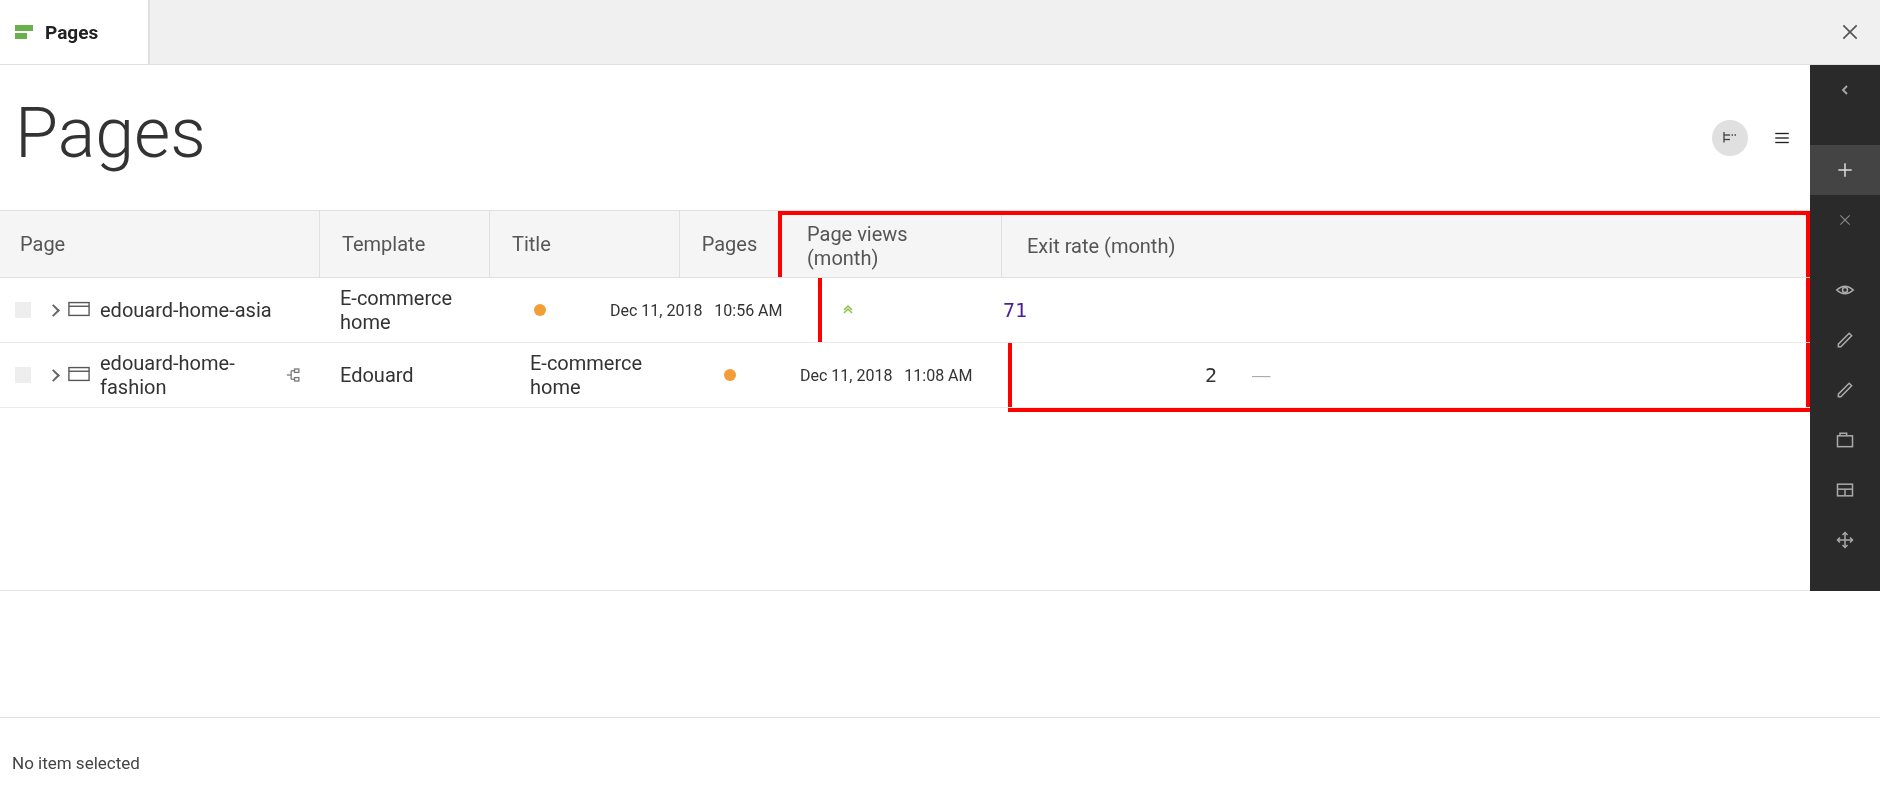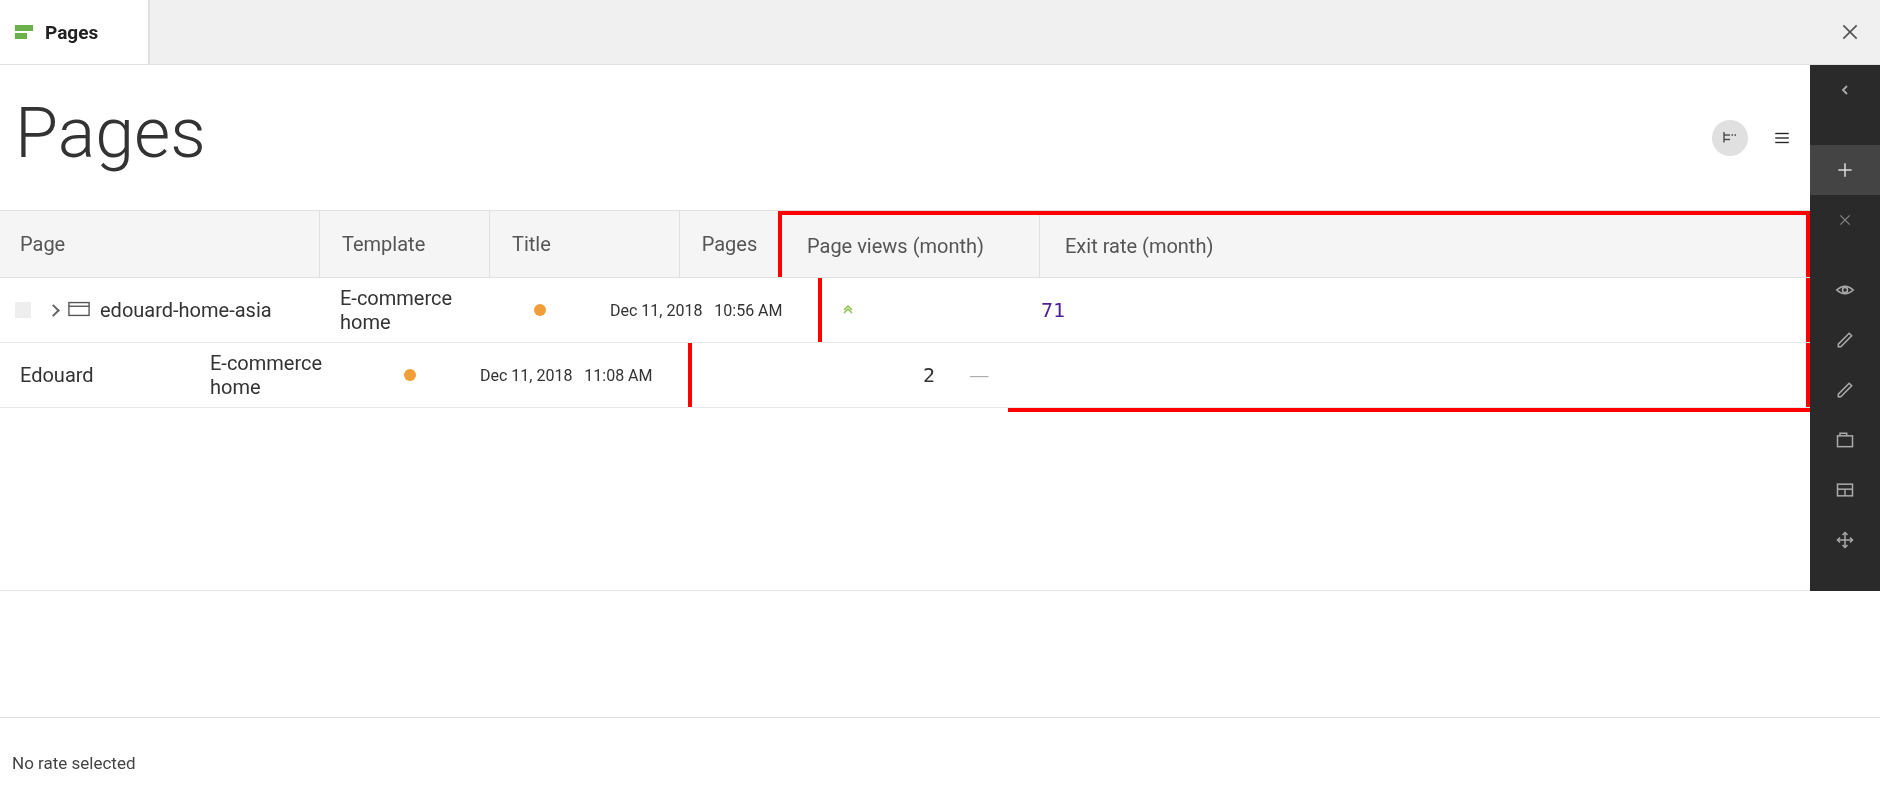--- a/index.html
+++ b/index.html
@@ -123,7 +123,7 @@
     .c-template { width: 170px; padding-left: 22px; }
     .c-status { width: 100px; justify-content: center; padding: 0; }
     .c-mod { width: 230px; }
-    .c-views { width: 258px; padding-left: 25px; }
+    .c-views { width: 220px; padding-left: 25px; }
     .c-exit { flex: 1; padding-left: 25px; }
     .highlight-wrap {
       display: flex;

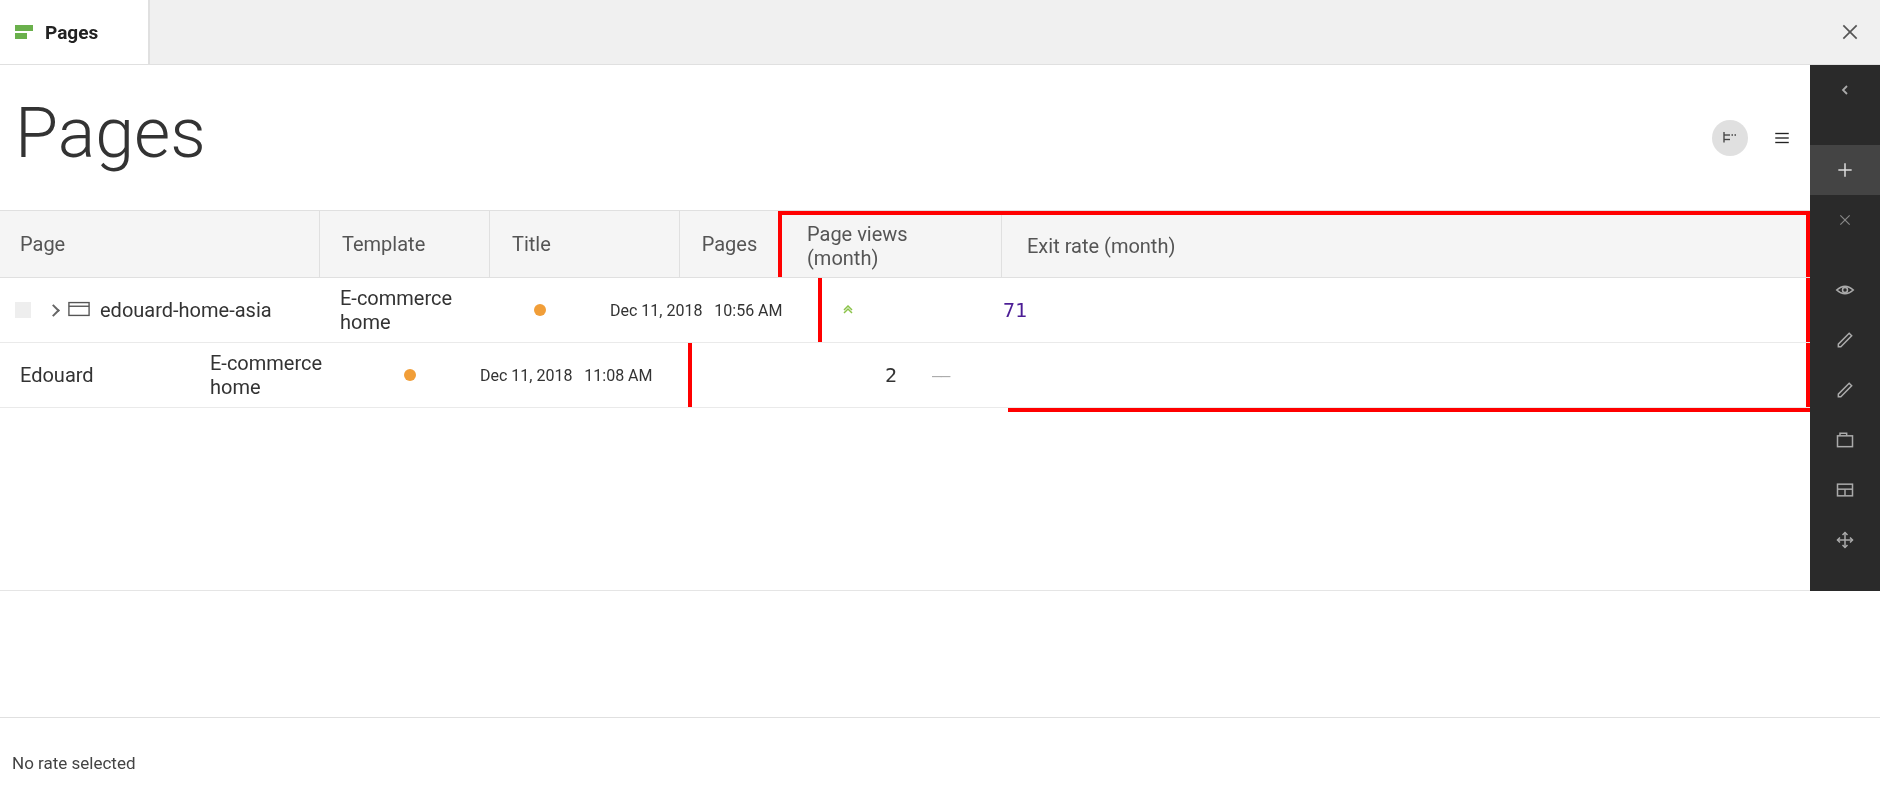--- a/index.html
+++ b/index.html
@@ -331,6 +331,25 @@
   </div>
 
   <div class="trow">
+    <div class="td c-page">
+      <div class="checkbox"></div>
+      <div class="expand-chevron"></div>
+      <span class="page-icon">
+        <svg viewBox="0 0 24 16">
+            <rect x="1" y="1" width="22" height="14"></rect>
+            <line x1="1" y1="5" x2="23" y2="5"></line>
+          </svg>
+      </span>
+      <span>edouard-home-fashion</span>
+      <svg class="variant-icon" viewBox="0 0 16 16">
+        <line x1="1" y1="8" x2="6" y2="8"></line>
+        <line x1="6" y1="3" x2="6" y2="13"></line>
+        <line x1="6" y1="3" x2="10" y2="3"></line>
+        <line x1="6" y1="13" x2="10" y2="13"></line>
+        <rect x="10" y="1" width="5" height="4"></rect>
+        <rect x="10" y="11" width="5" height="4"></rect>
+      </svg>
+    </div>
     <div class="td c-title">Edouard</div>
     <div class="td c-template">E-commerce home</div>
     <div class="td c-status">

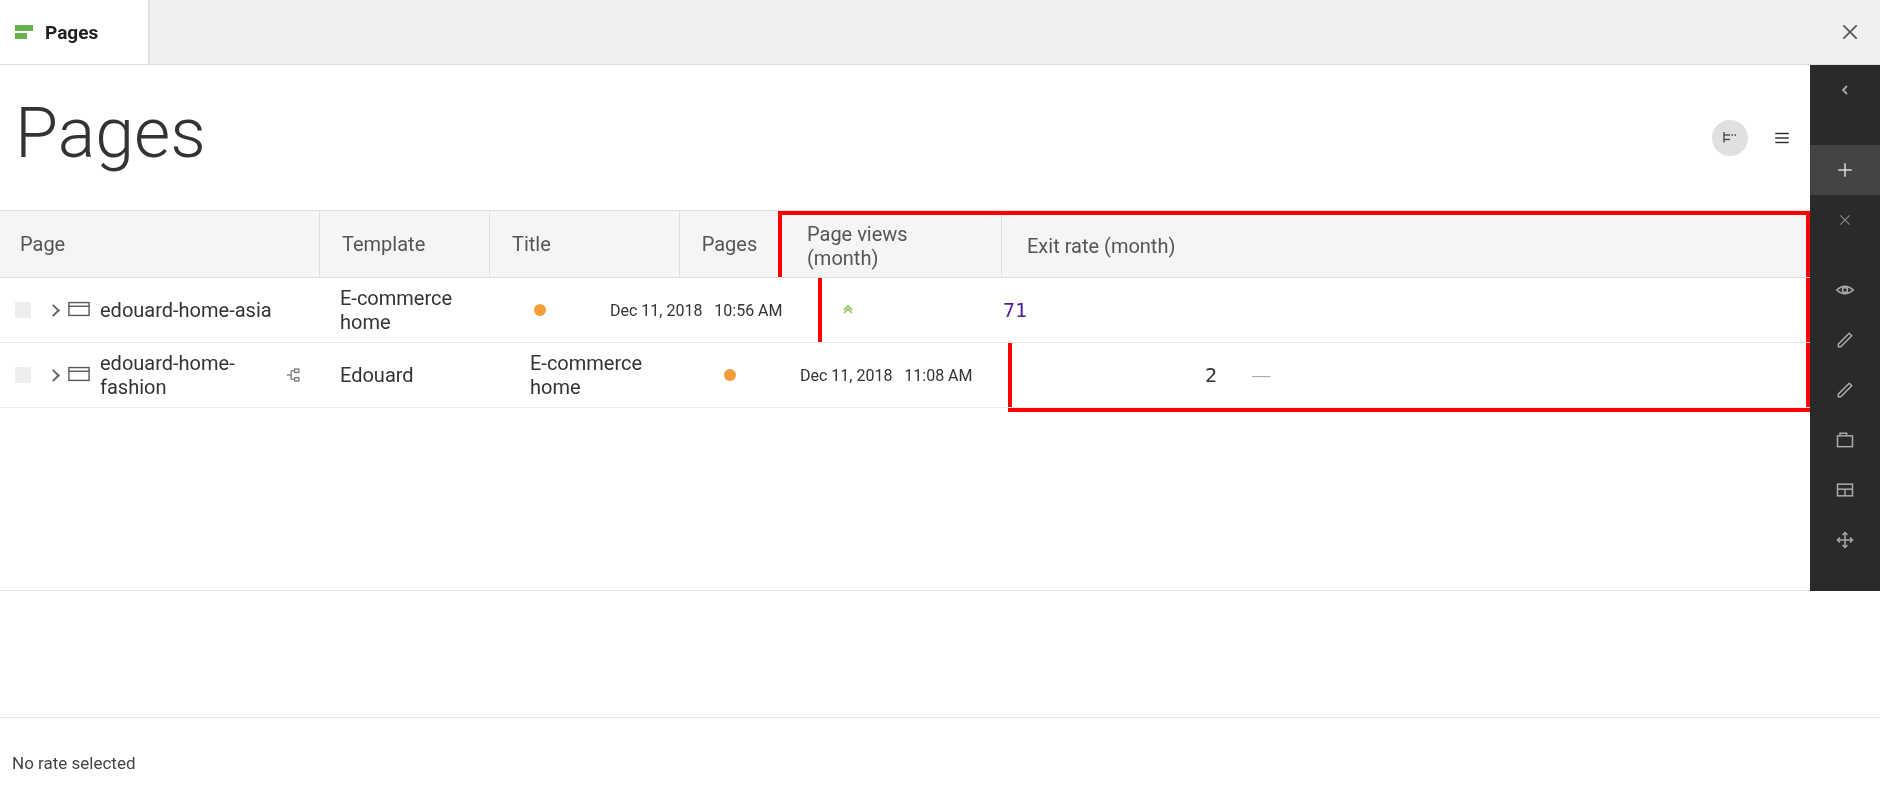--- a/index.html
+++ b/index.html
@@ -433,7 +433,7 @@
 <div class="top-separator"></div>
 
 <div class="footer">
-  <span>No rate selected</span>
+  <span>No item selected</span>
 </div>
 
 </body></html>

